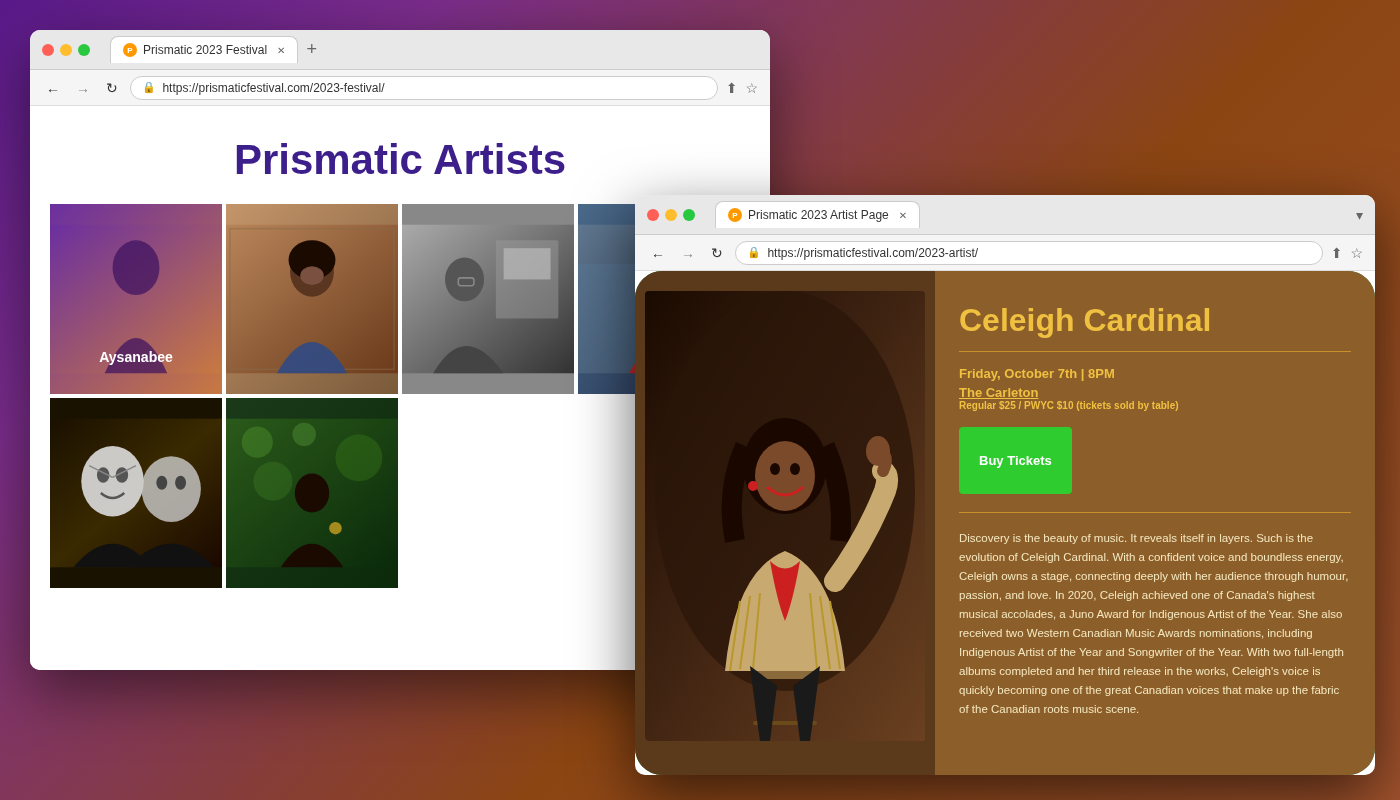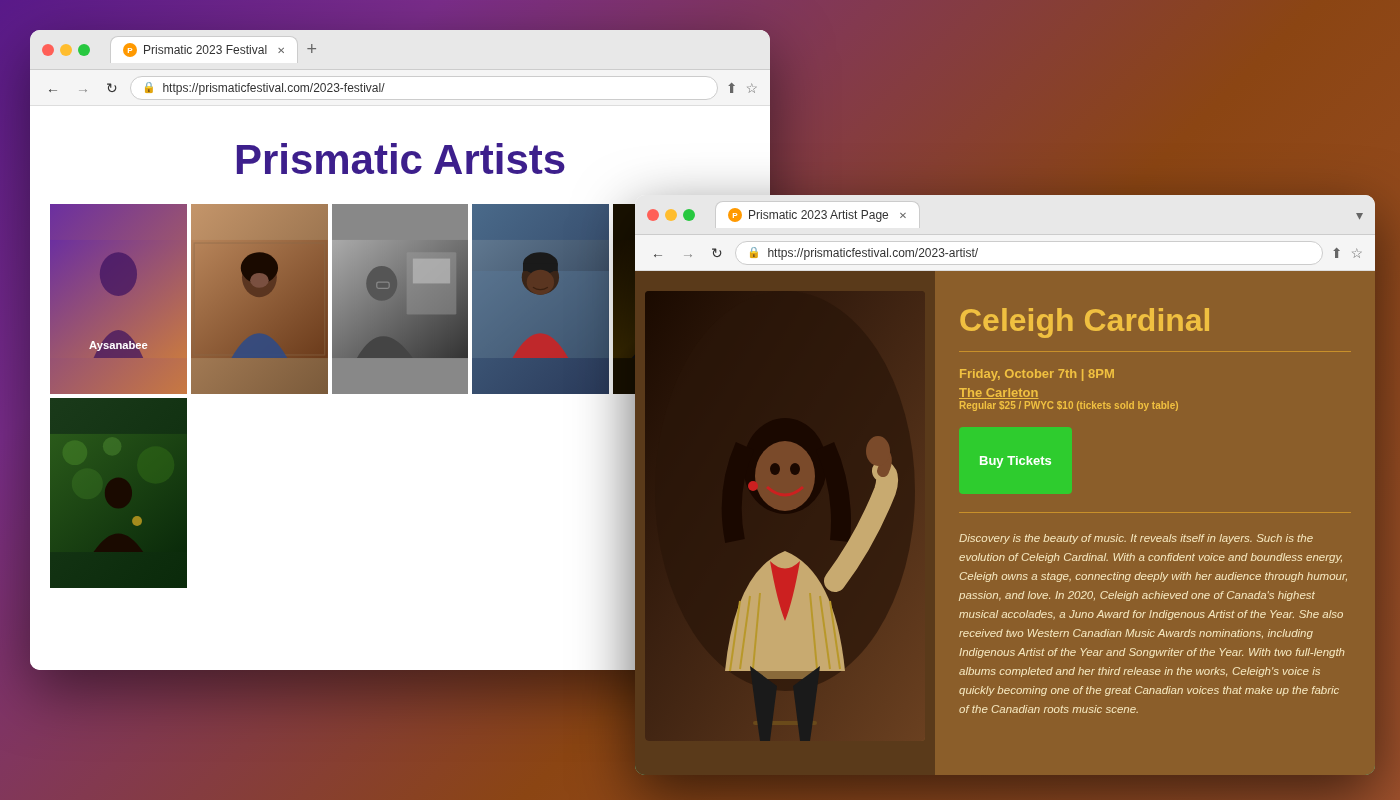--- a/index.html
+++ b/index.html
@@ -201,6 +201,7 @@
       height: calc(100% - 76px);
       overflow: hidden;
       display: flex;
+      border-radius: 27px;
     }
 
     

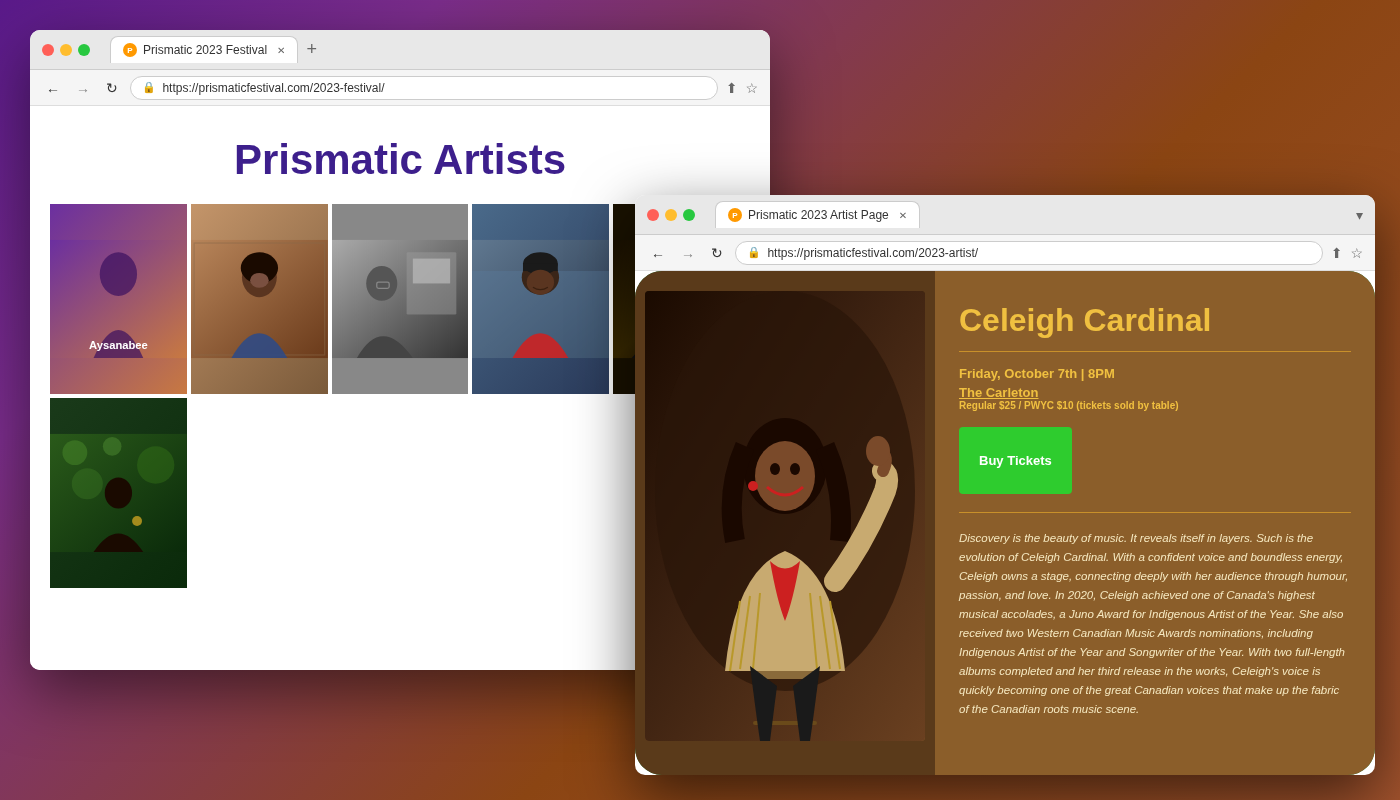--- a/index.html
+++ b/index.html
@@ -147,7 +147,7 @@
 
     .artists-grid {
       display: grid;
-      grid-template-columns: repeat(5, 1fr);
+      grid-template-columns: repeat(4, 1fr);
       gap: 4px;
     }
 

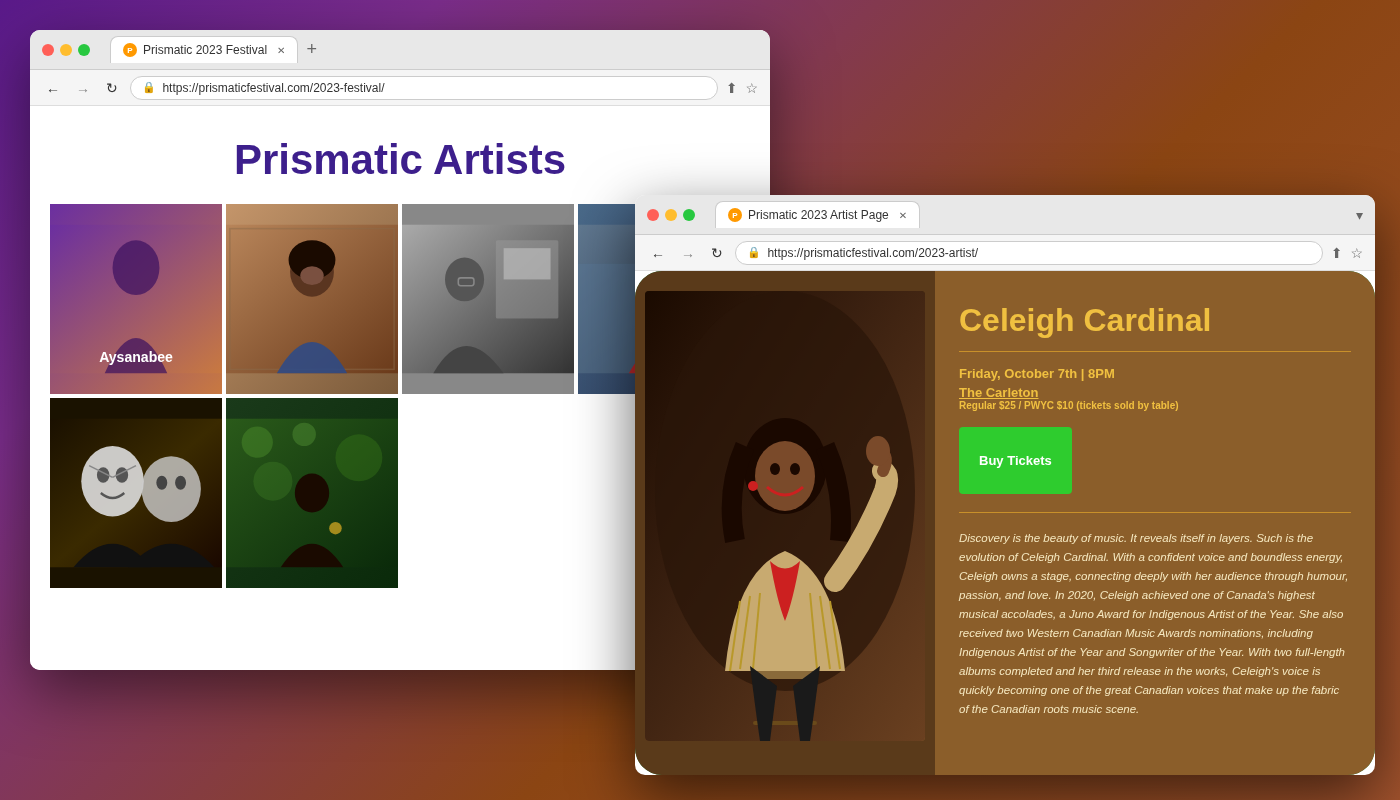--- a/index.html
+++ b/index.html
@@ -291,7 +291,6 @@
       color: #f5e8c0;
       font-size: 11.5px;
       line-height: 1.65;
-      font-style: italic;
     }
   </style>
 </head>

